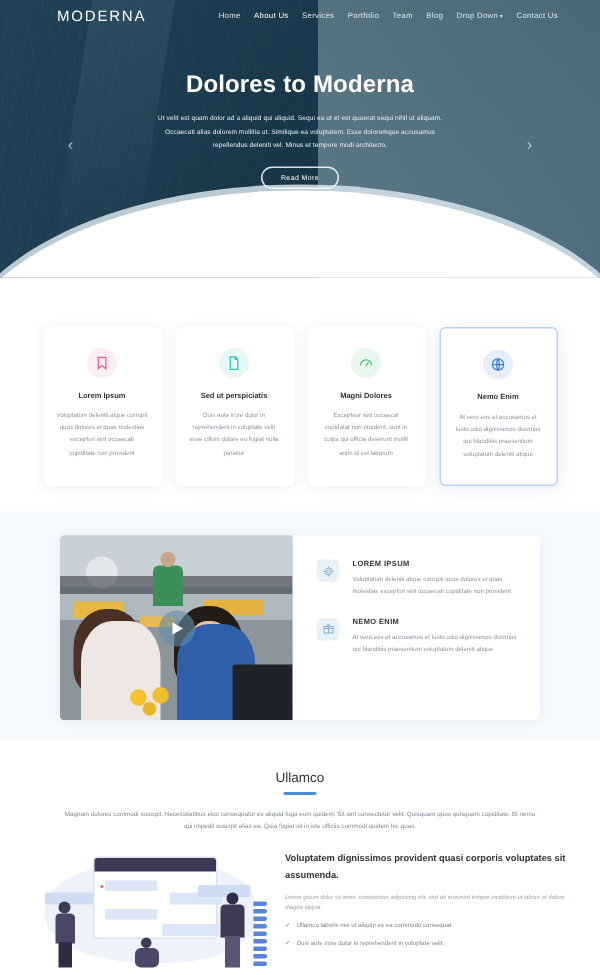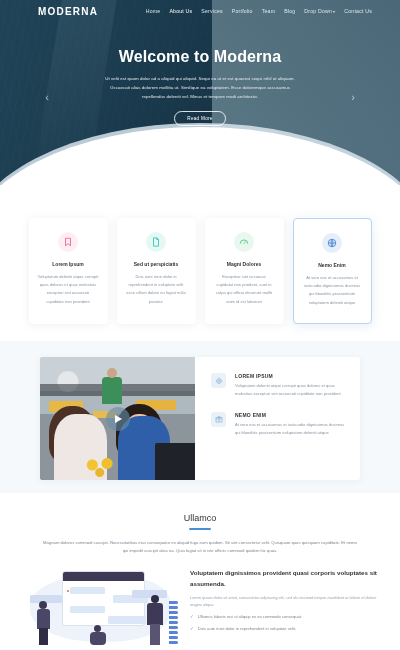--- a/index.html
+++ b/index.html
@@ -50,7 +50,7 @@
   }
   .logo {
     margin-left:38px; color:#fff; font-size:10px; letter-spacing:1.2px;
-    font-weight:bold;
+    font-weight:normal;
   }
   .nav-links { margin-left:auto; margin-right:28px; display:flex; align-items:center; gap:9px; }
   .nav-link {

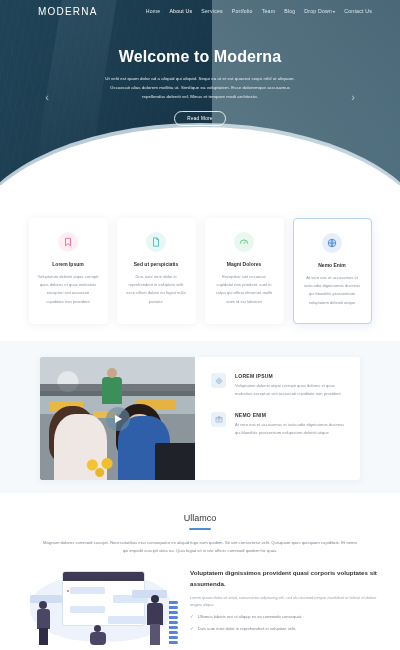--- a/index.html
+++ b/index.html
@@ -221,7 +221,7 @@
     <div class="arrow right">›</div>
 
     <div class="hero-content">
-      <div class="hero-title">Welcome to Moderna</div>
+      <div class="hero-title">Dolores to Moderna</div>
       <div class="hero-sub">Ut velit est quam dolor ad a aliquid qui aliquid. Sequi ea ut et est quaerat sequi nihil ut aliquam. Occaecati alias dolorem mollitia ut. Similique ea voluptatem. Esse doloremque accusamus repellendus deleniti vel. Minus et tempore modi architecto.</div>
       <div class="btn-readmore">Read More</div>
     </div>

